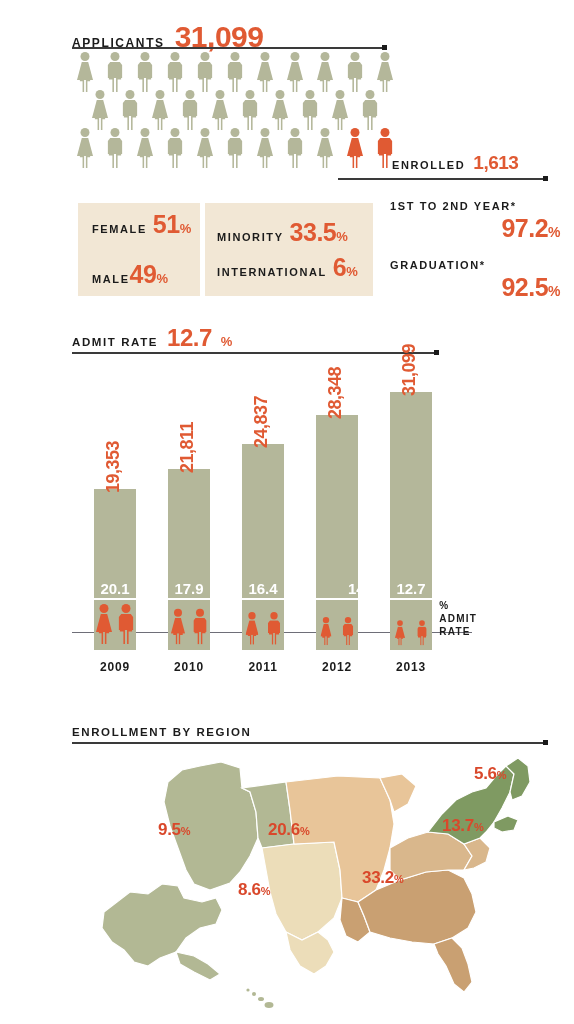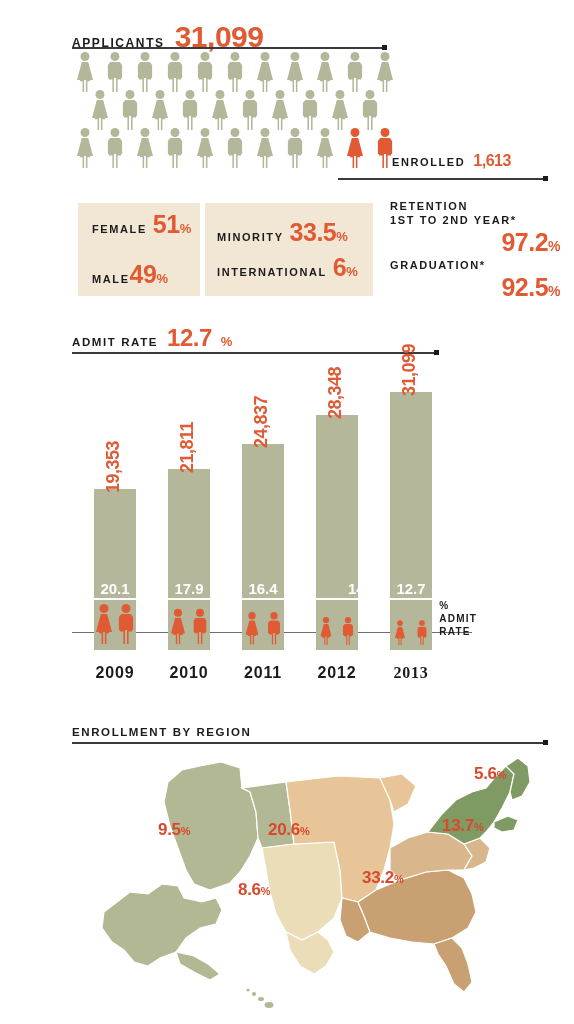--- a/index.html
+++ b/index.html
@@ -76,7 +76,7 @@
   
   #enrolled-head { position: absolute; left: 392px; top: 152px; display: flex; align-items: baseline; gap: 8px; }
   #enrolled-head .lbl { font-size: 11px; }
-  #enrolled-head .big { font-size: 16px; }
+  #enrolled-head .big { font-size: 19px; }
 
   
   .statbox {

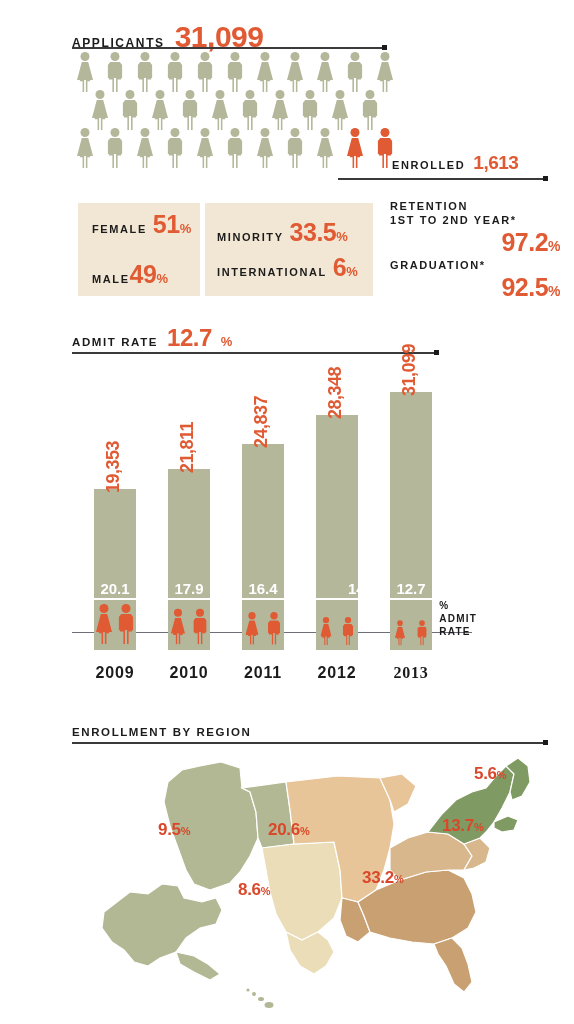--- a/index.html
+++ b/index.html
@@ -368,7 +368,6 @@
   </div>
 
   <div class="metric" style="left:390px; top:199px; width:170px;">
-    <div class="m-label lbl">RETENTION</div>
     <div class="m-label lbl">1ST TO 2ND YEAR*</div>
     <div class="m-val" style="margin-top:1px;">
       <span class="big">97.2</span><span class="big pct">%</span>

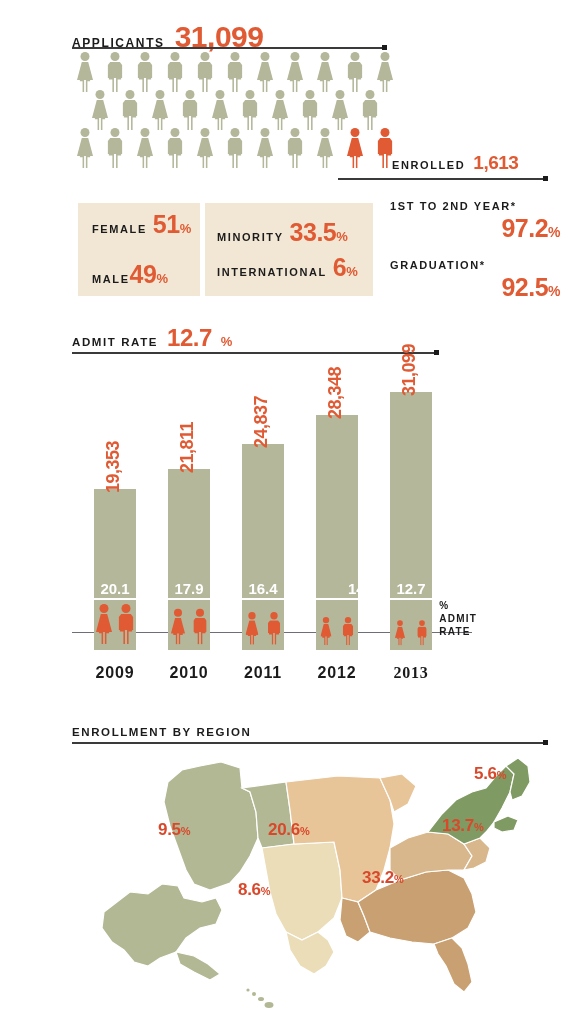--- a/index.html
+++ b/index.html
@@ -130,8 +130,8 @@
   }
   .bar-pair { position: absolute; display: flex; align-items: flex-end; justify-content: center; width: 42px; gap: 2px; }
   .bar-year {
-    position: absolute; bottom: 8px; width: 42px; text-align: center;
-    font-size: 16px; font-weight: bold; letter-spacing: 0.8px; color: #1b1b1b;
+    position: absolute; bottom: 16px; width: 42px; text-align: center;
+    font-size: 12px; font-weight: bold; letter-spacing: 0.8px; color: #1b1b1b;
   }
   #baseline { position: absolute; left: 0; bottom: 57px; height: 1.5px; background: #6e6e78; width: 400px; }
   #axis-caption {

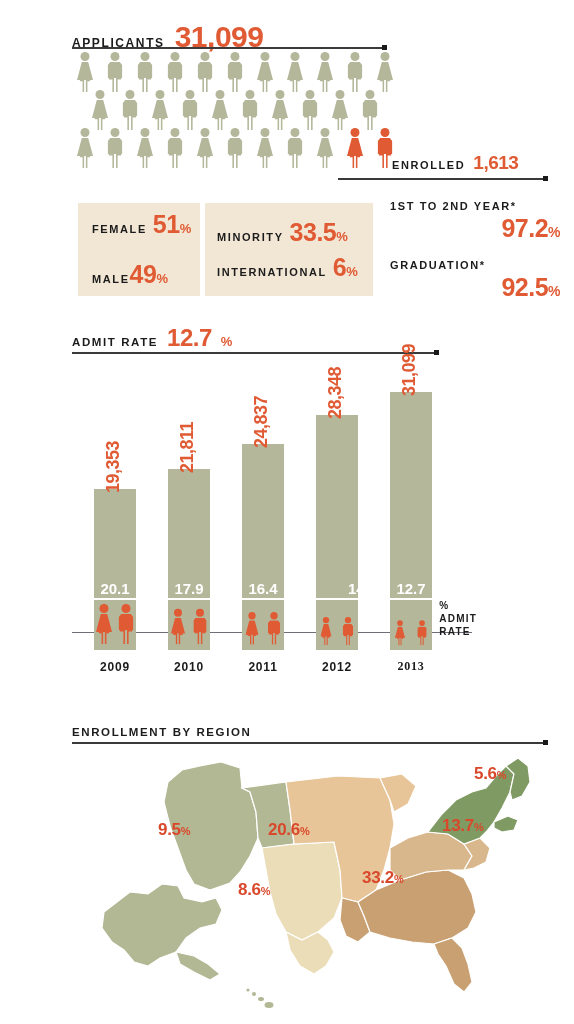--- a/index.html
+++ b/index.html
@@ -484,7 +484,7 @@
           </div>
         </div>
       </div>
-      <div class="bar-year" style="left: 318px; font-family: Liberation Serif, serif;">2013</div>
+      <div class="bar-year" style="left: 318px;">2013</div>
     </div>
 
   <div id="region-head">

